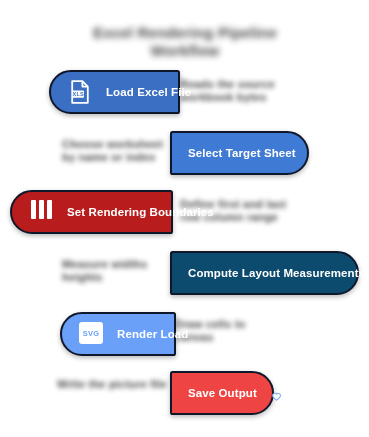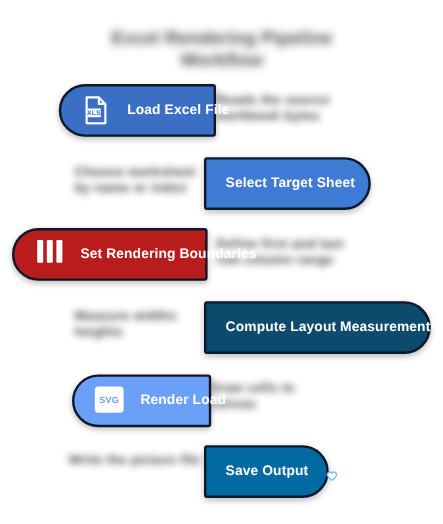--- a/index.html
+++ b/index.html
@@ -200,7 +200,7 @@
 
   <div class="redacted caption" style="left:57px; top:378px; width:112px;">Write the picture file</div>
 
-  <div class="pill cap-right" style="left:170px; top:371px; width:104px; background:#0369a1;">
+  <div class="pill cap-right" style="left:170px; top:371px; width:104px; background:#ef4444;">
     <span class="label" style="padding-left:4px;">Save Output</span>
     <span class="pill-icon">
       <svg width="24" height="24" viewBox="0 0 24 24" aria-hidden="true">

